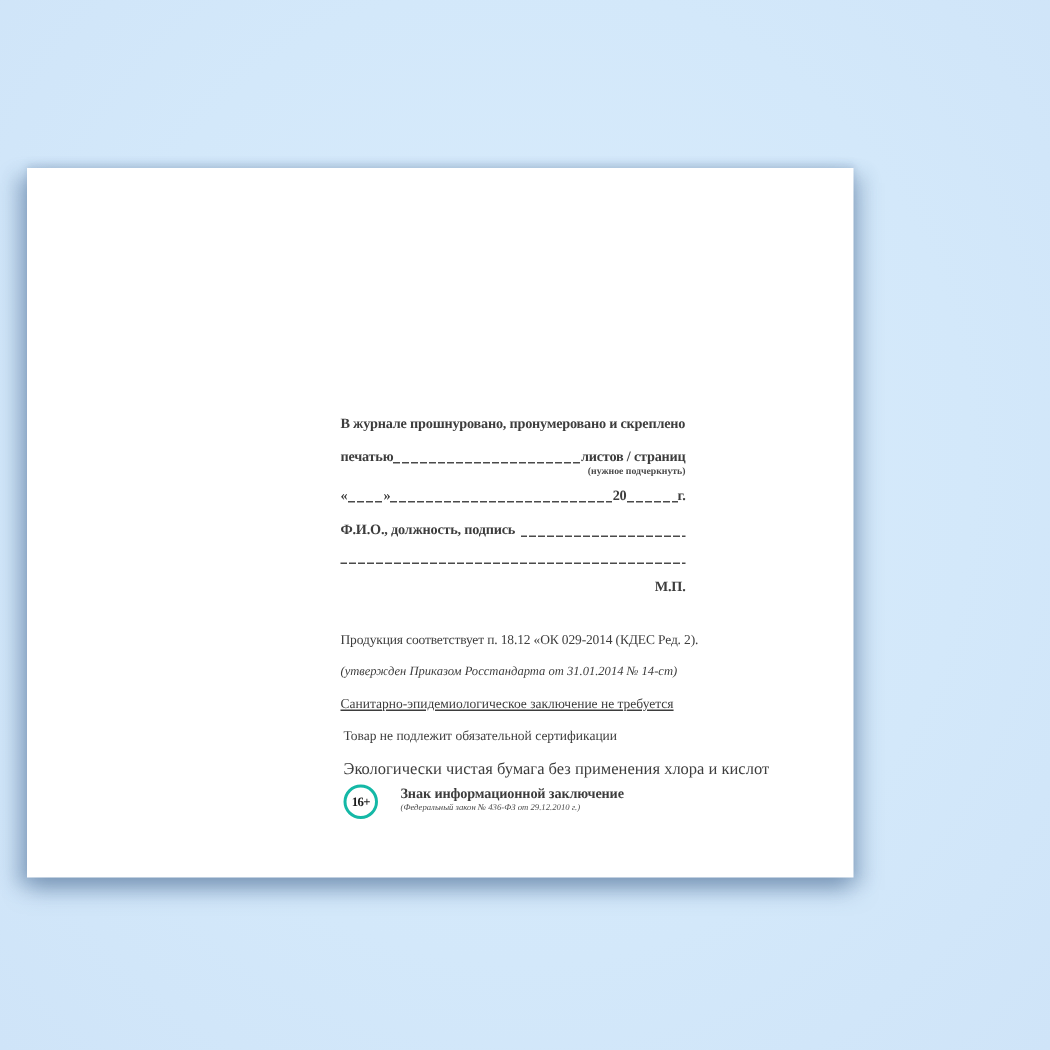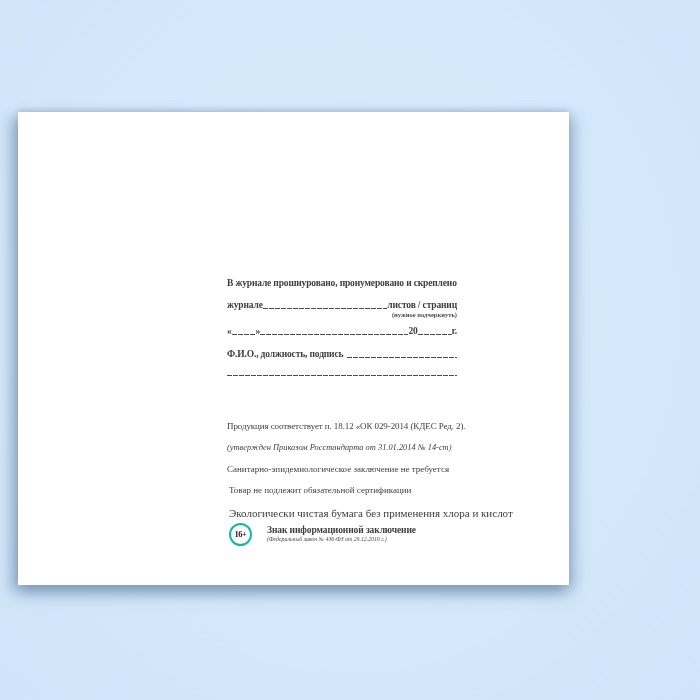--- a/index.html
+++ b/index.html
@@ -60,7 +60,7 @@
     <div class="line hdr l1">В журнале прошнуровано, пронумеровано и скреплено</div>
 
     <div class="line hdr l2 field-line">
-      <span>журнале</span>
+      <span>печатью</span>
       <span class="blank grow"></span>
       <span>листов / страниц</span>
     </div>

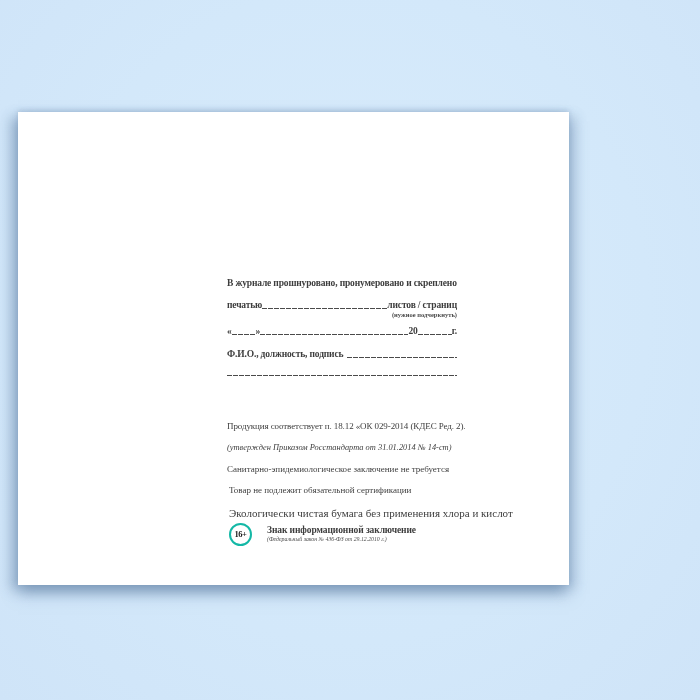--- a/index.html
+++ b/index.html
@@ -86,6 +86,7 @@
       <span class="blank grow"></span>
     </div>
 
+    <div class="line hdr l7">М.П.</div>
 
     <div class="line l8">Продукция соответствует п. 18.12 «ОК 029-2014 (КДЕС Ред. 2).</div>
     <div class="line l10">(утвержден Приказом Росстандарта от 31.01.2014 № 14-ст)</div>

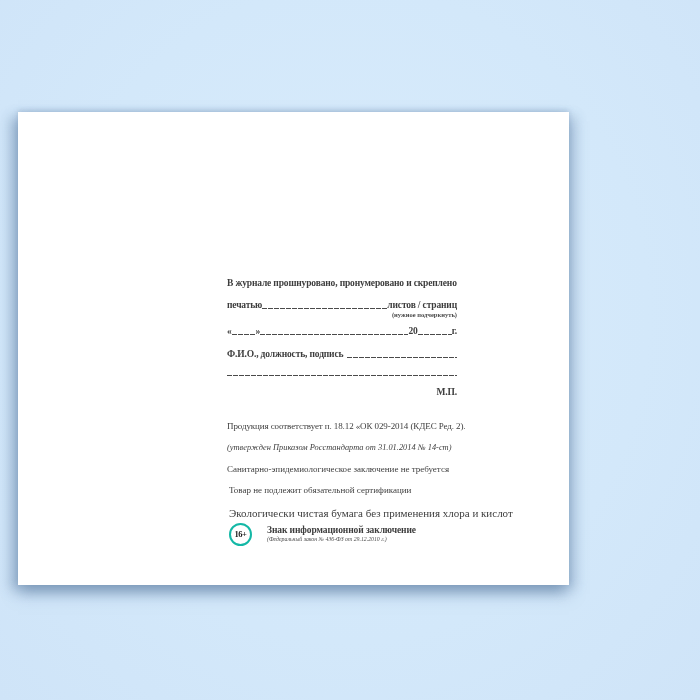--- a/index.html
+++ b/index.html
@@ -37,7 +37,7 @@
   .l8 { top: 310px; font-size: 9px; letter-spacing: -0.1px; }
   .l9 { top: 321px; font-size: 8.1px; }
   .l10 { top: 331px; font-size: 8.4px; font-style: italic; }
-  .l11 { top: 353px; font-size: 9px; }
+  .l11 { top: 353px; font-size: 9px; text-decoration: underline; }
   .l12 { top: 374px; font-size: 9px; padding-left: 2px; }
   .l13 { top: 395px; font-size: 11px; padding-left: 2px; }
   .badge-row { top: 411px; display: flex; align-items: flex-start; }

